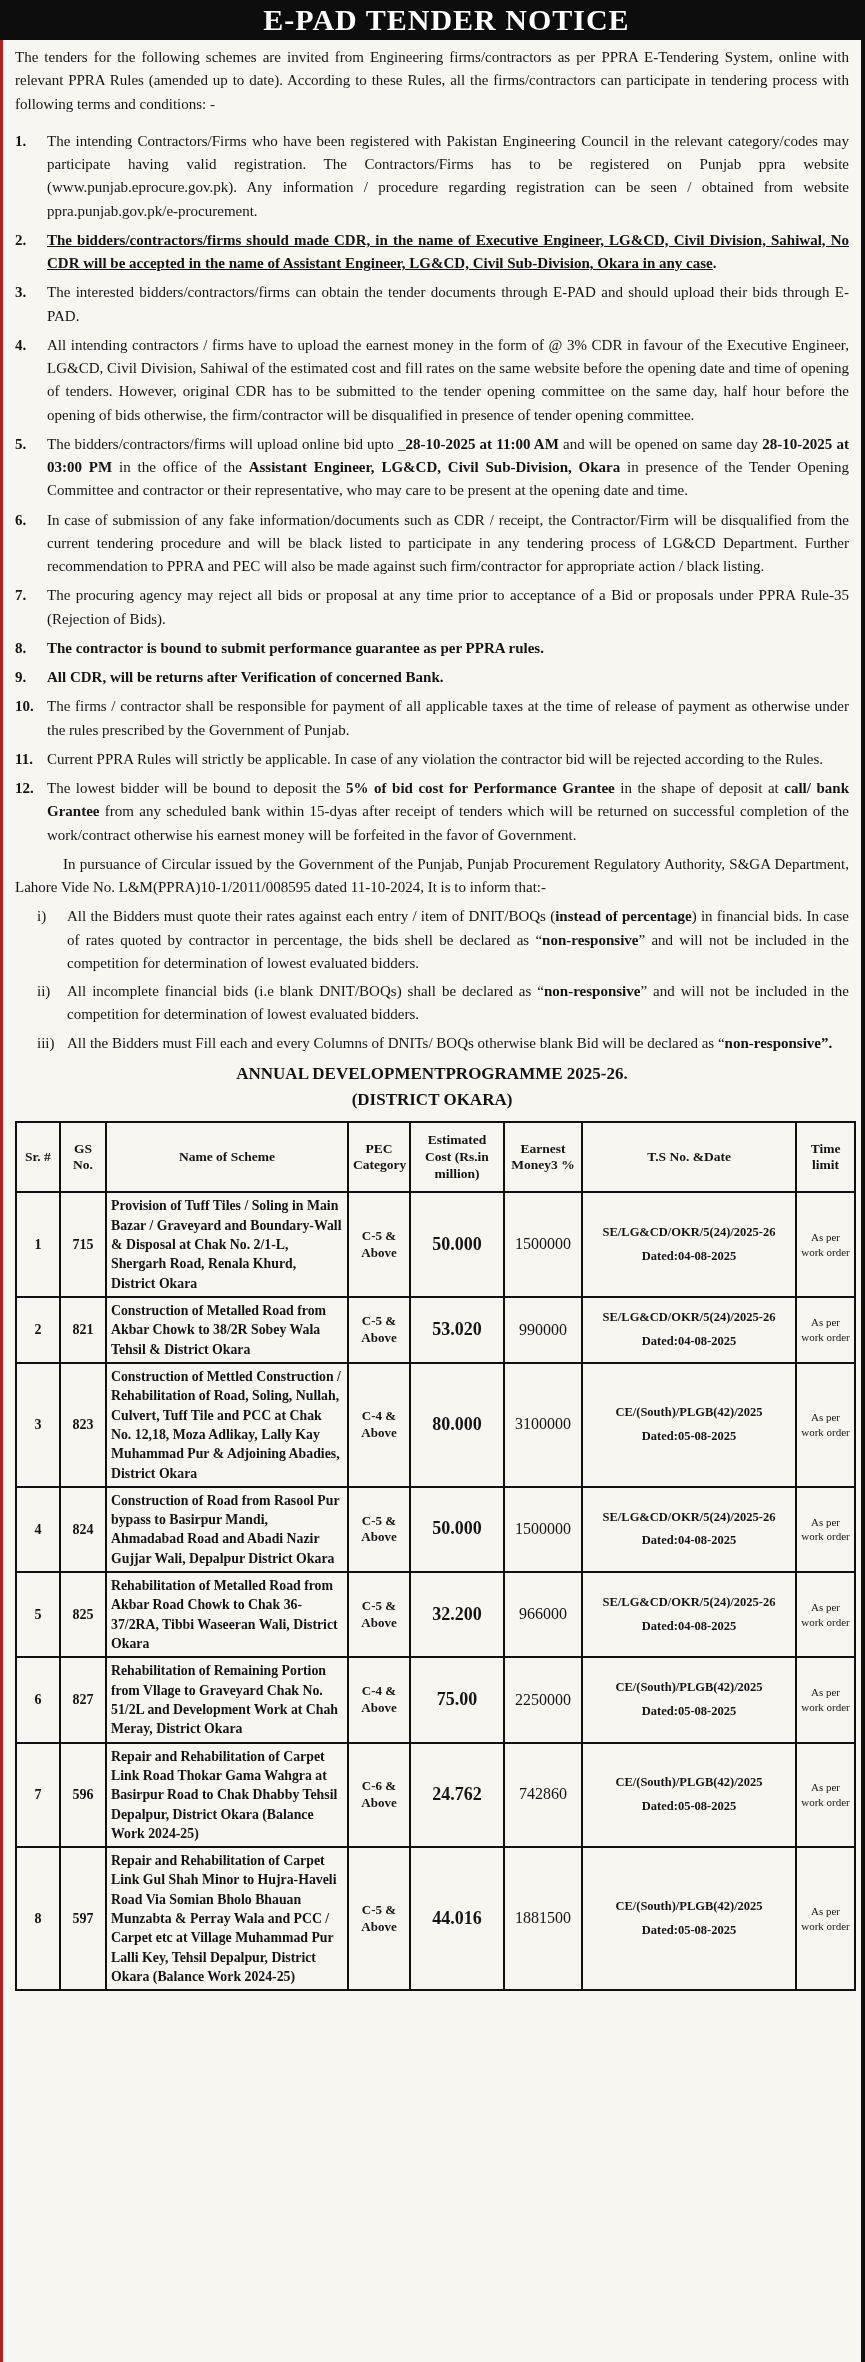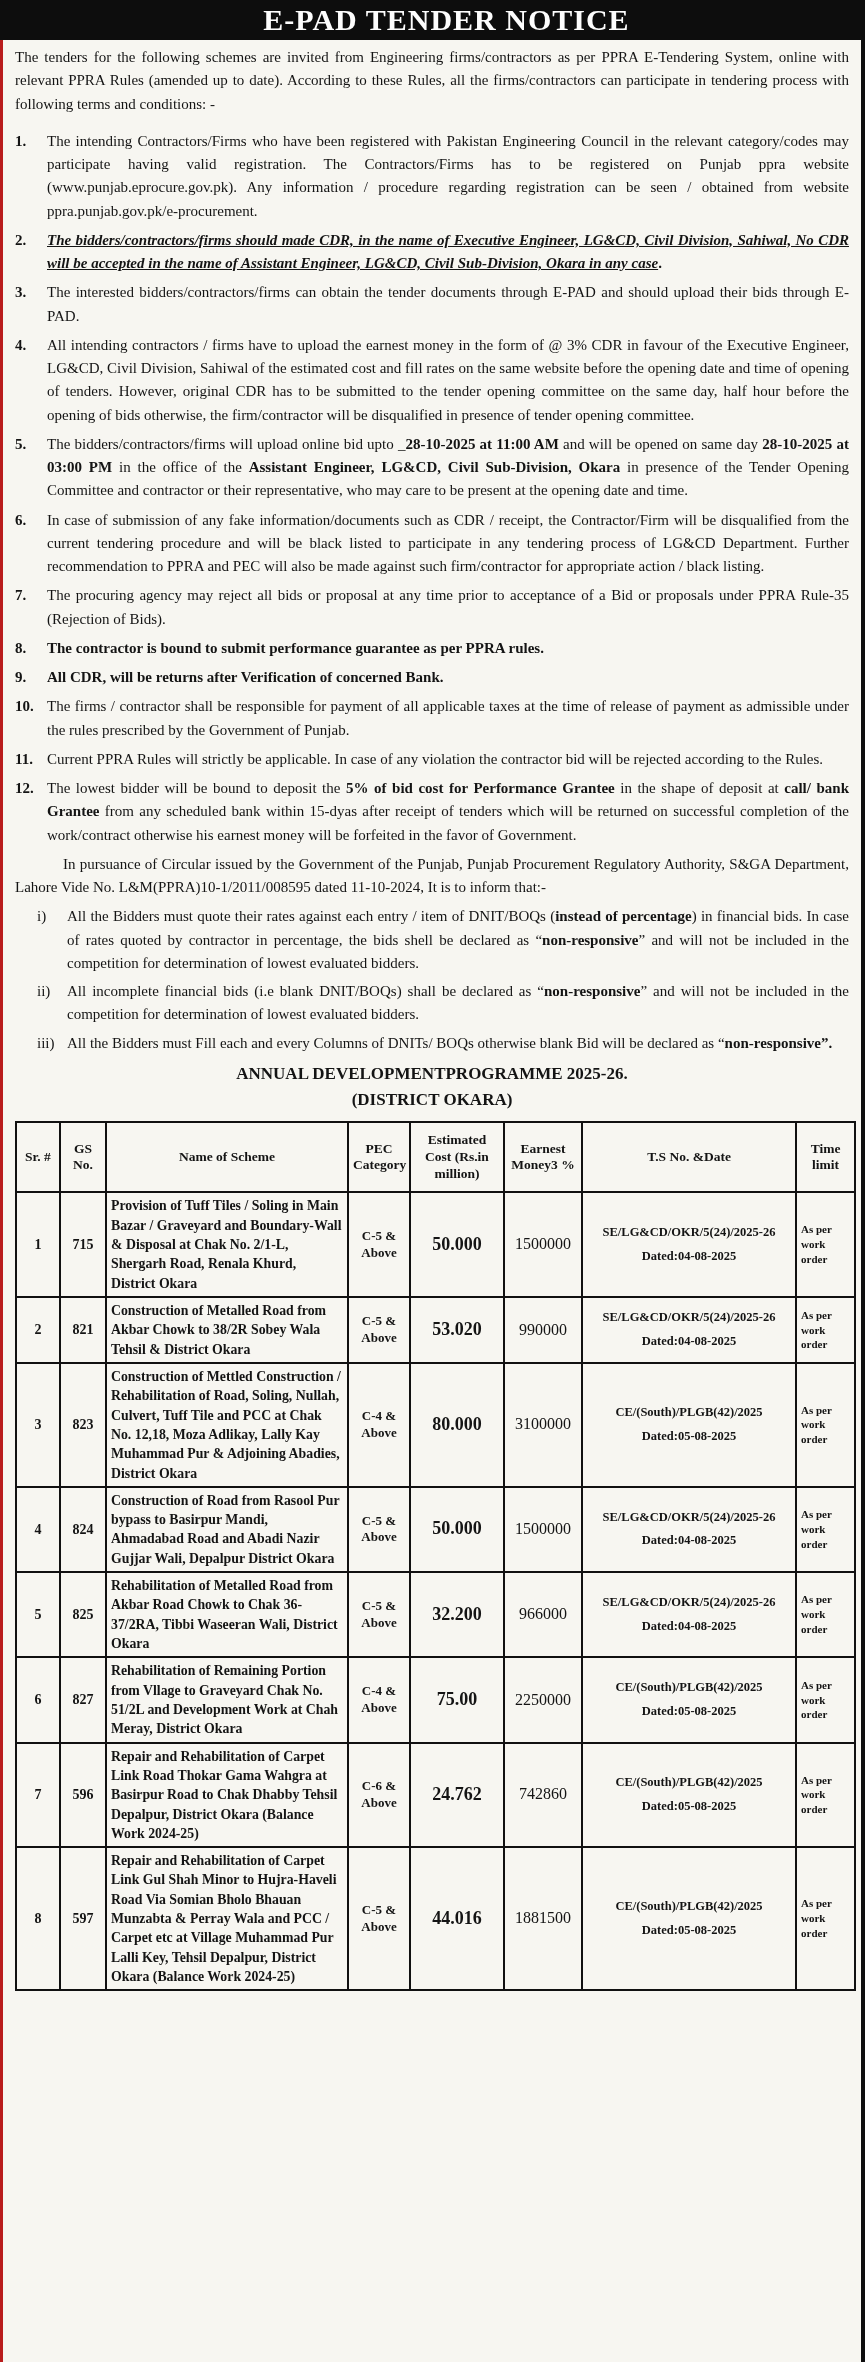--- a/index.html
+++ b/index.html
@@ -29,7 +29,7 @@
   .term .num{width:32px;flex-shrink:0;font-weight:bold;}
   .term .tb{flex:1;text-align:justify;}
   .b{font-weight:bold;}
-  .u{text-decoration:underline;font-style:italic;}
+  .u{text-decoration:underline;}
   .pursuance{margin:4px 0 6px 0;text-indent:48px;text-align:justify;}
   .sub-terms{margin-left:22px;}
   .sub-term{display:flex;margin-bottom:5px;}

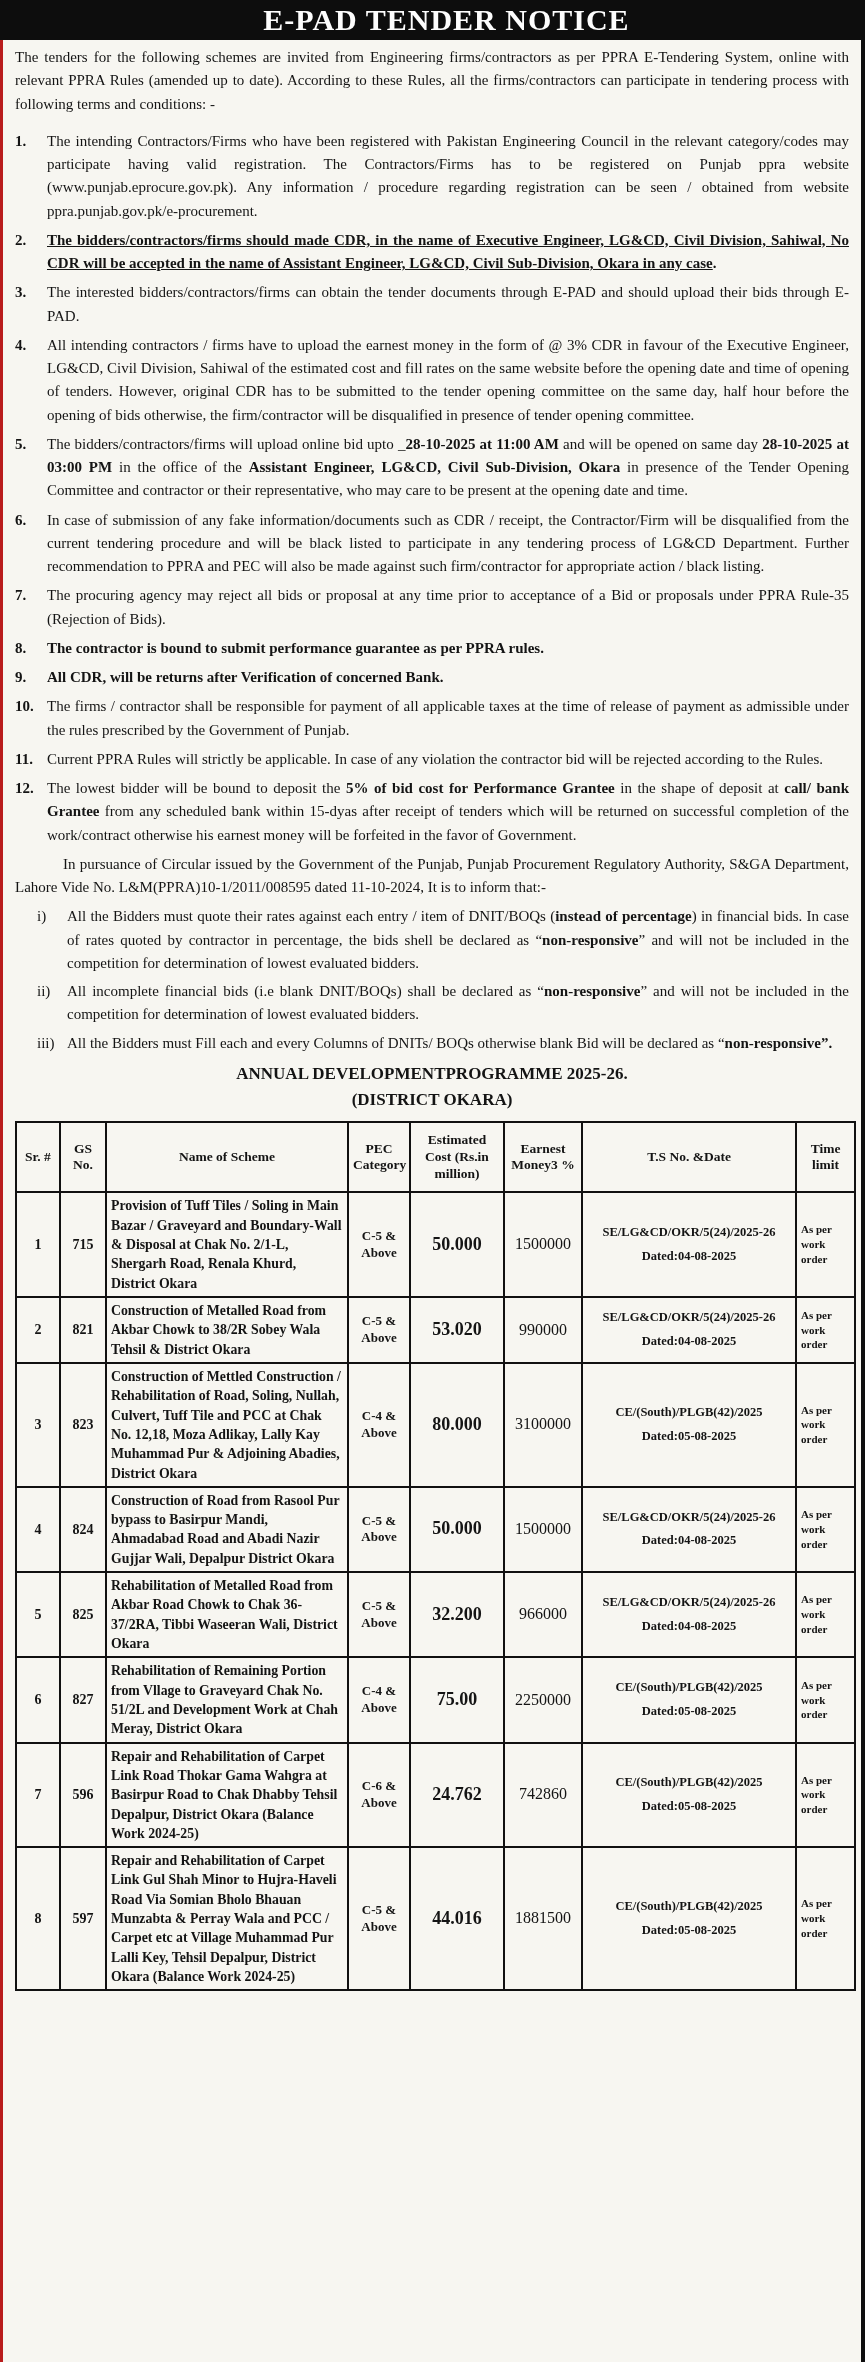--- a/index.html
+++ b/index.html
@@ -126,7 +126,7 @@
         </div>
         <div class="term">
           <span class="num">10.</span>
-          <span class="tb"><span>The firms / contractor shall be responsible for payment of all applicable taxes at the time of release of payment as admissible under the rules prescribed by the Government of Punjab.</span></span>
+          <span class="tb"><span>The firms / contractor shall be responsible for payment of all applicable taxes at the time of release of payment as otherwise under the rules prescribed by the Government of Punjab.</span></span>
         </div>
         <div class="term">
           <span class="num">11.</span>

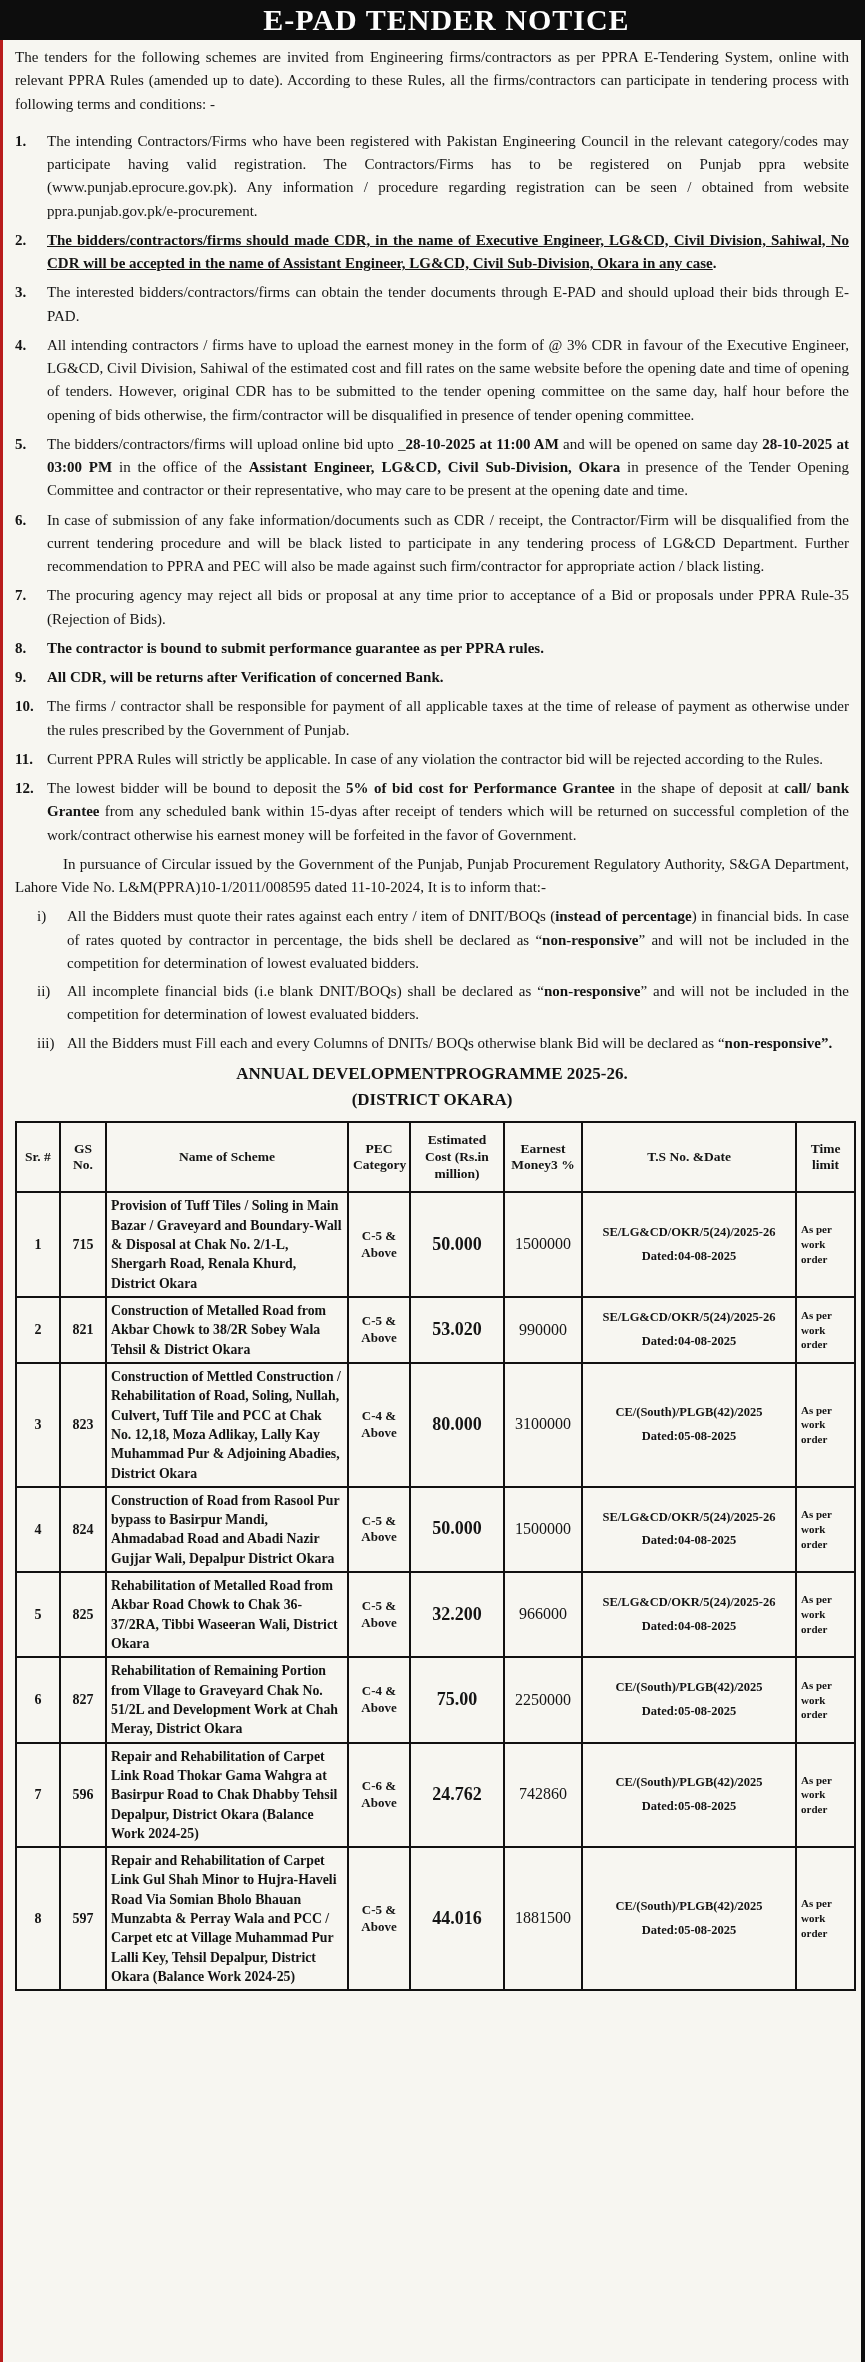--- a/index.html
+++ b/index.html
@@ -59,7 +59,7 @@
   td.c-cost{text-align:center;font-size:18px;font-weight:bold;}
   td.c-earnest{text-align:center;font-size:16px;font-weight:normal;}
   td.c-ts{text-align:center;font-size:12.5px;font-weight:bold;line-height:1.9;}
-  td.c-time{font-size:11px;font-weight:bold;line-height:1.35;vertical-align:top;padding-top:6px;}
+  td.c-time{text-align:center;font-size:11px;font-weight:normal;line-height:1.35;vertical-align:top;padding-top:6px;}
   .footer-band{
     flex-shrink:0;height:92px;background:#0d0d0d;color:#fbfbfb;
     display:flex;align-items:stretch;

